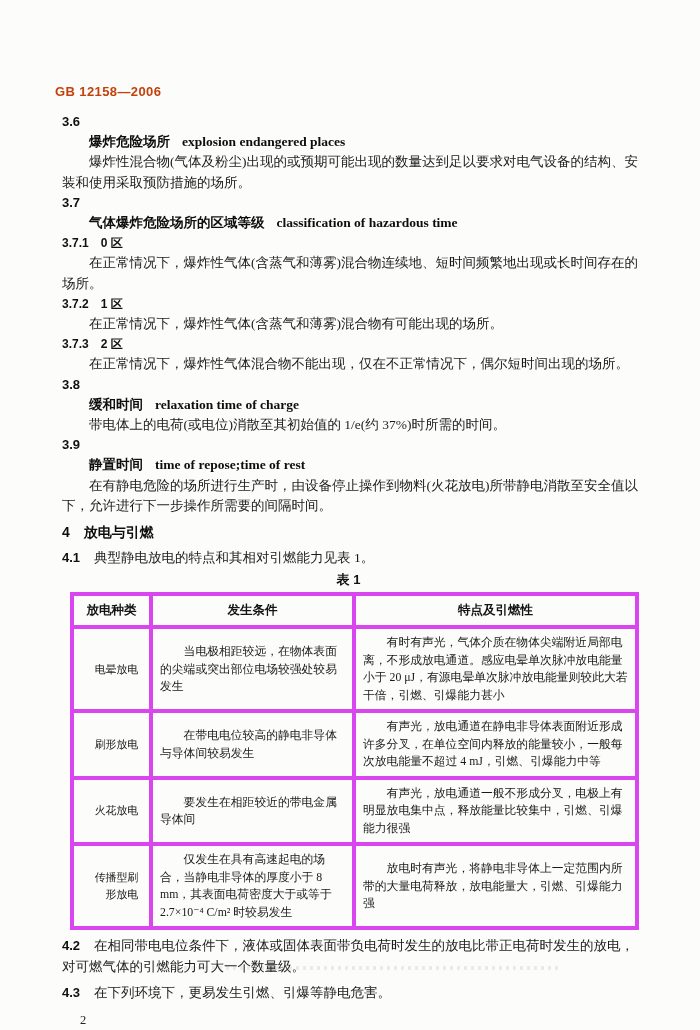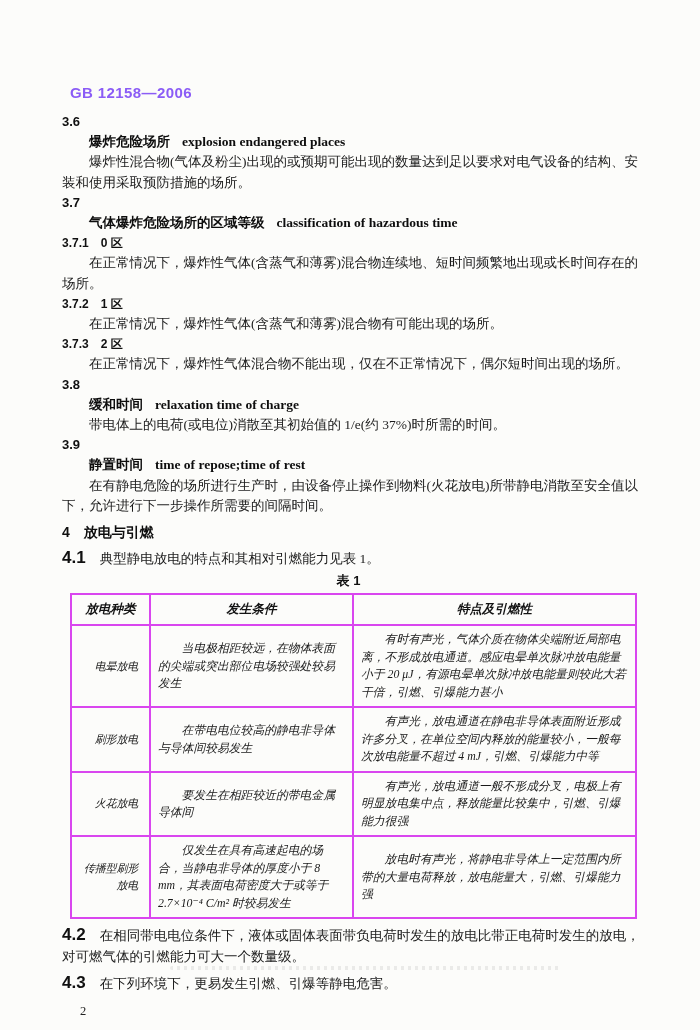--- a/index.html
+++ b/index.html
@@ -13,9 +13,9 @@
     background:#fcfcfa;color:#1b1b1b;overflow:hidden;
   }
   .std-code{
-    position:absolute;left:70px;top:84px;
+    position:absolute;left:55px;top:84px;
     font-family:"Liberation Sans","DejaVu Sans",sans-serif;
-    font-weight:bold;font-size:15px;letter-spacing:.4px;color:#8b5cf6;
+    font-weight:bold;font-size:13px;letter-spacing:.4px;color:#c2410c;
   }
   .content{
     position:absolute;left:62px;top:112px;width:578px;

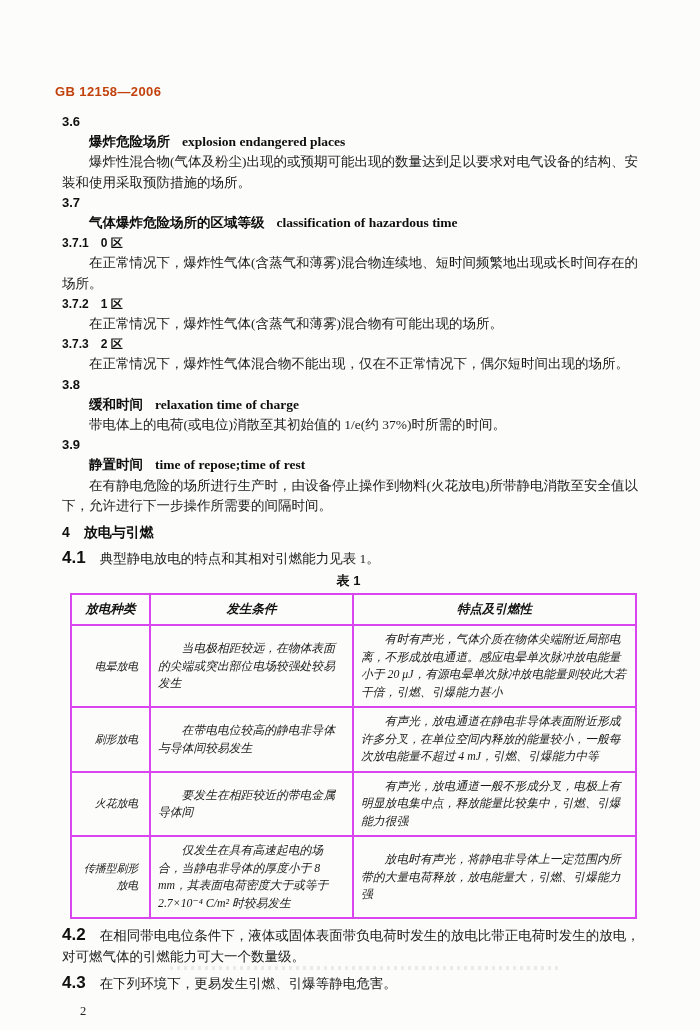--- a/index.html
+++ b/index.html
@@ -47,7 +47,7 @@
   .clause-para{margin-top:6px !important;}
   .clause-para .cnum{
     font-family:"Liberation Sans","DejaVu Sans",sans-serif;
-    font-weight:bold;font-size:17px;color:#101010;margin-right:14px;
+    font-weight:bold;font-size:13px;color:#101010;margin-right:14px;
   }
   .tbl-caption{
     margin-top:3px !important;

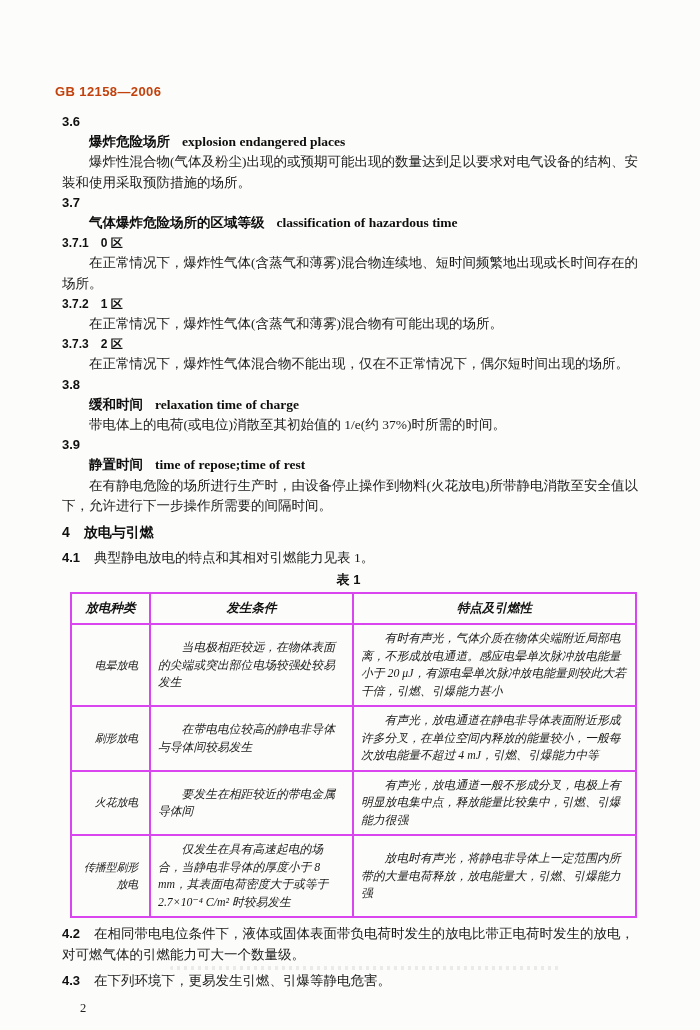--- a/index.html
+++ b/index.html
@@ -60,7 +60,7 @@
     width:565px;margin:3px 0 0 8px;
     font-size:11.8px;line-height:17.5px;color:#191919;
   }
-  table.t1 th,table.t1 td{border:2px solid #d946ef;font-style:italic;}
+  table.t1 th,table.t1 td{border:4px solid #d946ef;}
   table.t1 th{
     font-family:"Liberation Sans","DejaVu Sans",sans-serif;
     font-weight:600;font-size:12.5px;color:#141414;

